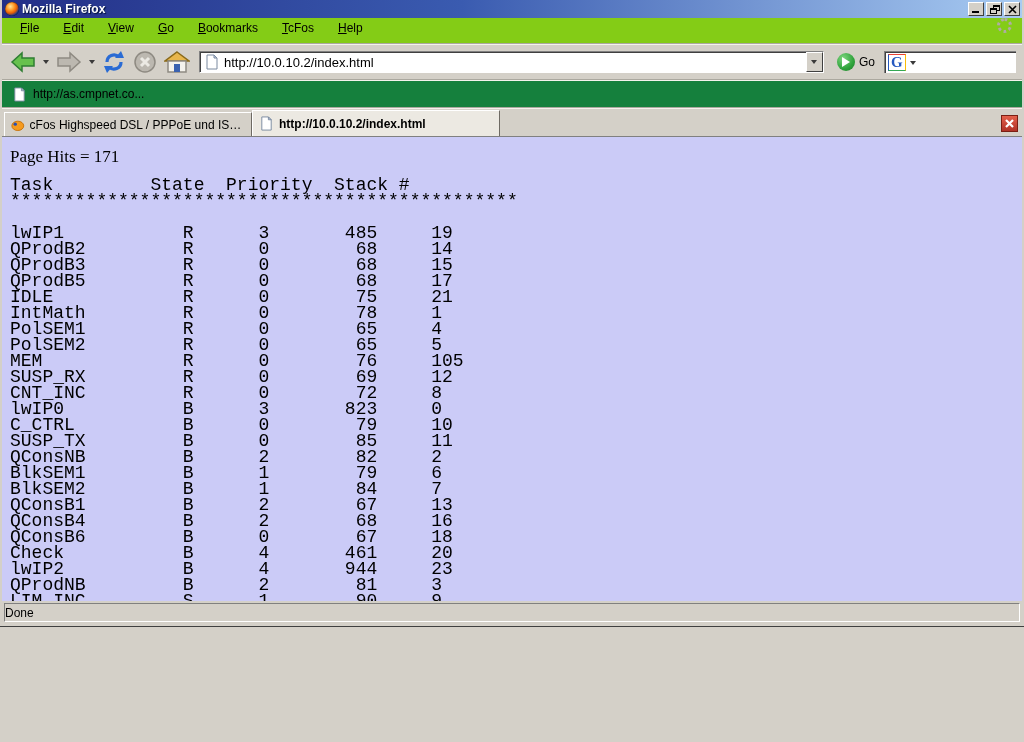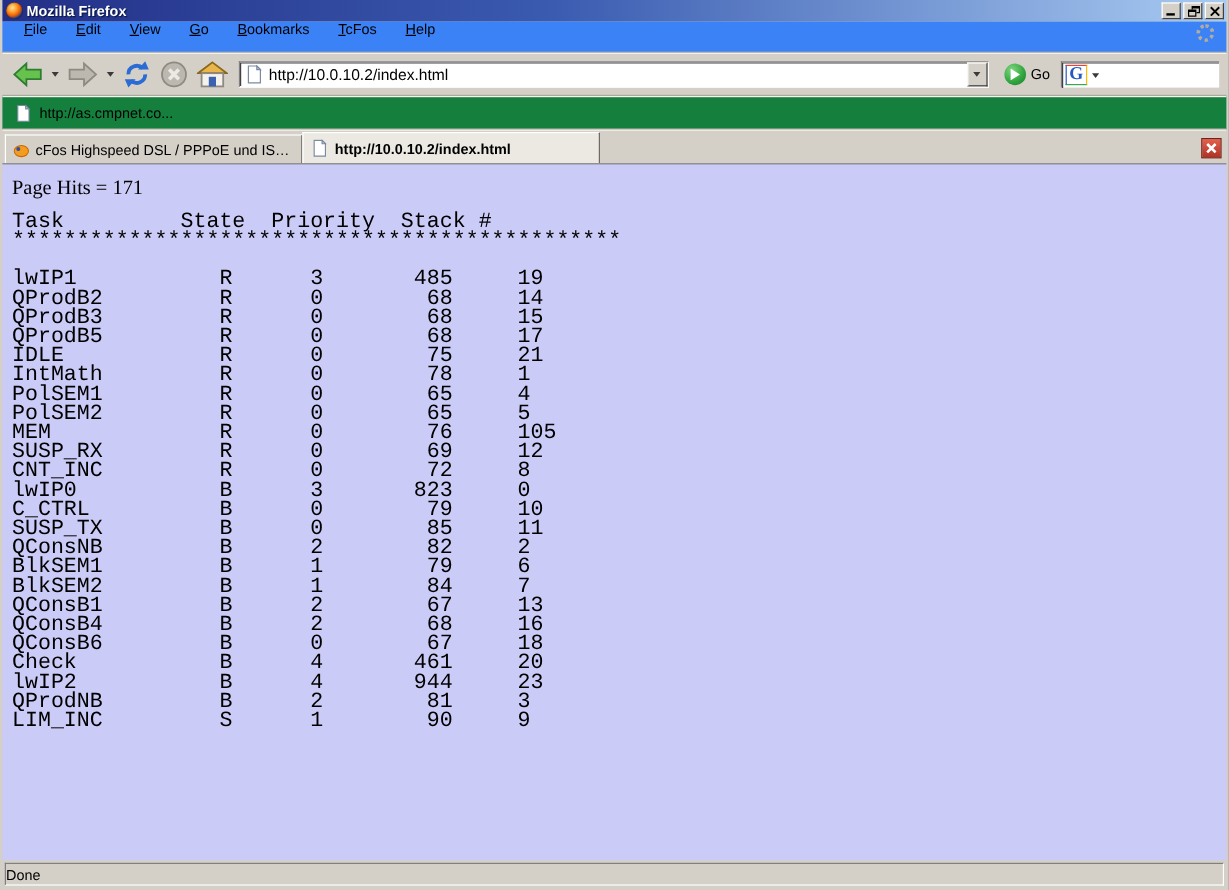--- a/index.html
+++ b/index.html
@@ -9,7 +9,7 @@
     font-size:12px; color:#000;
     background:#d4d0c8;
   }
-  .window { width:1024px; height:742px; display:flex; flex-direction:column;
+  .window { width:1024px; height:626px; display:flex; flex-direction:column;
     border-left:2px solid #d4d0c8; border-right:2px solid #d4d0c8; border-bottom:2px solid #d4d0c8;
     outline:1px solid #404040; }
 

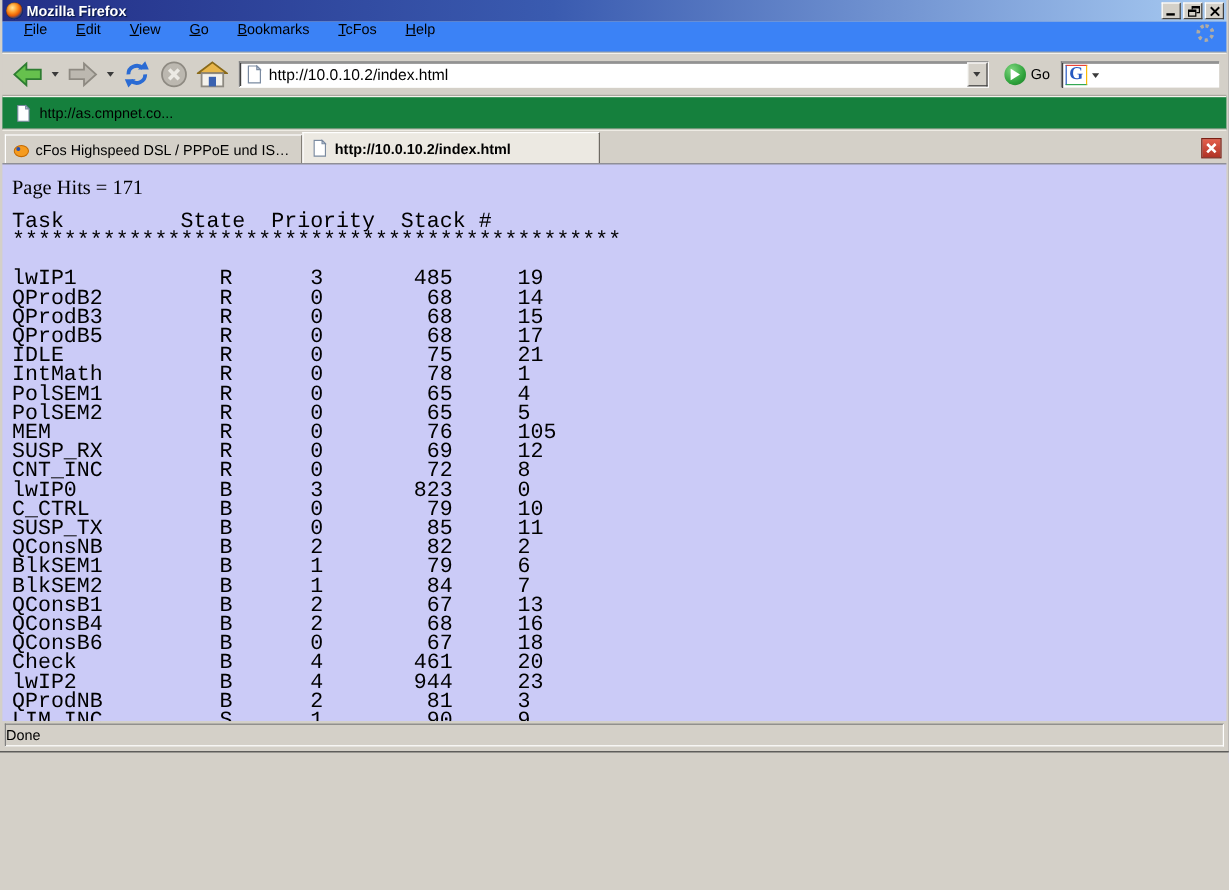--- a/index.html
+++ b/index.html
@@ -33,8 +33,8 @@
   .glyph-close svg { display:block; margin:2px auto 0; }
 
   
-  .menubar { height:26px; flex:0 0 26px; display:flex; align-items:flex-end;
-    background:#3b82f6; padding:8px 6px; border-bottom:1px solid #aba89f; }
+  .menubar { height:26px; flex:0 0 26px; display:flex; align-items:flex-start;
+    background:#84cc16; padding:0 6px; border-bottom:1px solid #aba89f; }
   .menu-item { padding:3px 12px 4px 12px; cursor:default; }
   .menu-item .accel { text-decoration:underline; }
   .throbber { margin-left:auto; width:15px; height:15px; border-radius:50%;

